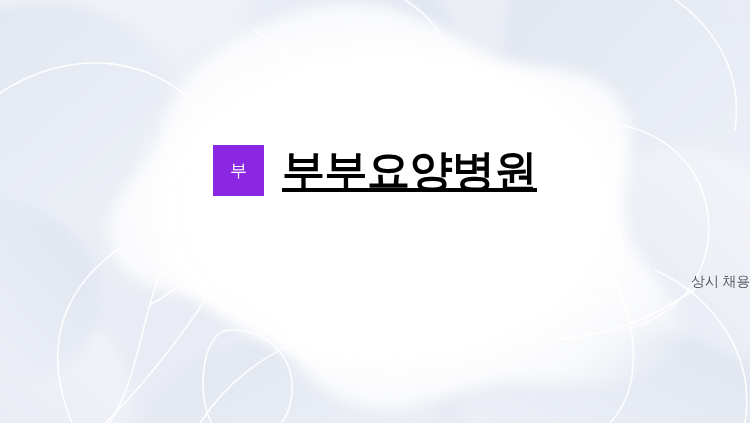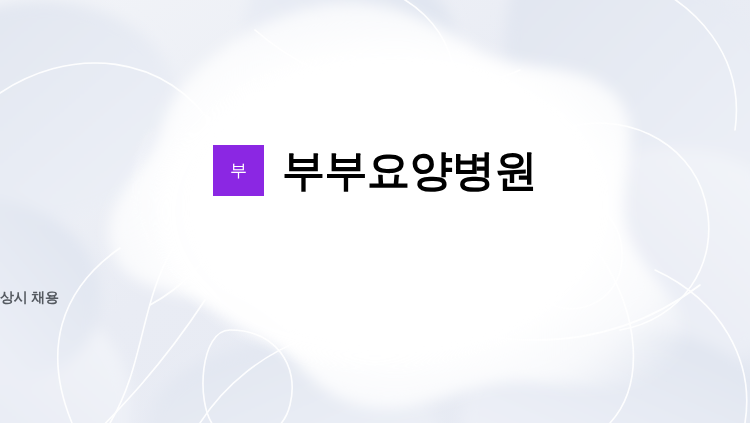--- a/index.html
+++ b/index.html
@@ -81,6 +81,7 @@
     letter-spacing: -0.5px;
     white-space: nowrap;
     font-family: "Liberation Sans", "DejaVu Sans", sans-serif;
+    text-decoration: underline;
   }
 
   .headline {

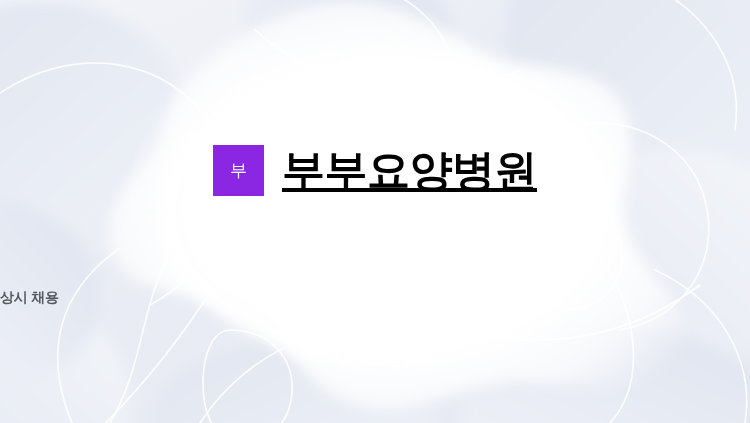--- a/index.html
+++ b/index.html
@@ -104,15 +104,14 @@
     left: 0;
     right: 0;
     top: 272px;
-    text-align: left;
+    text-align: right;
     font-size: 14px;
     line-height: 1.3;
-    font-weight: 700;
+    font-weight: 400;
     color: #555a61;
     letter-spacing: -0.2px;
     white-space: nowrap;
     font-family: "Liberation Sans", "DejaVu Sans", sans-serif;
-    margin-top: 16px;
   }
 </style>
 </head>

